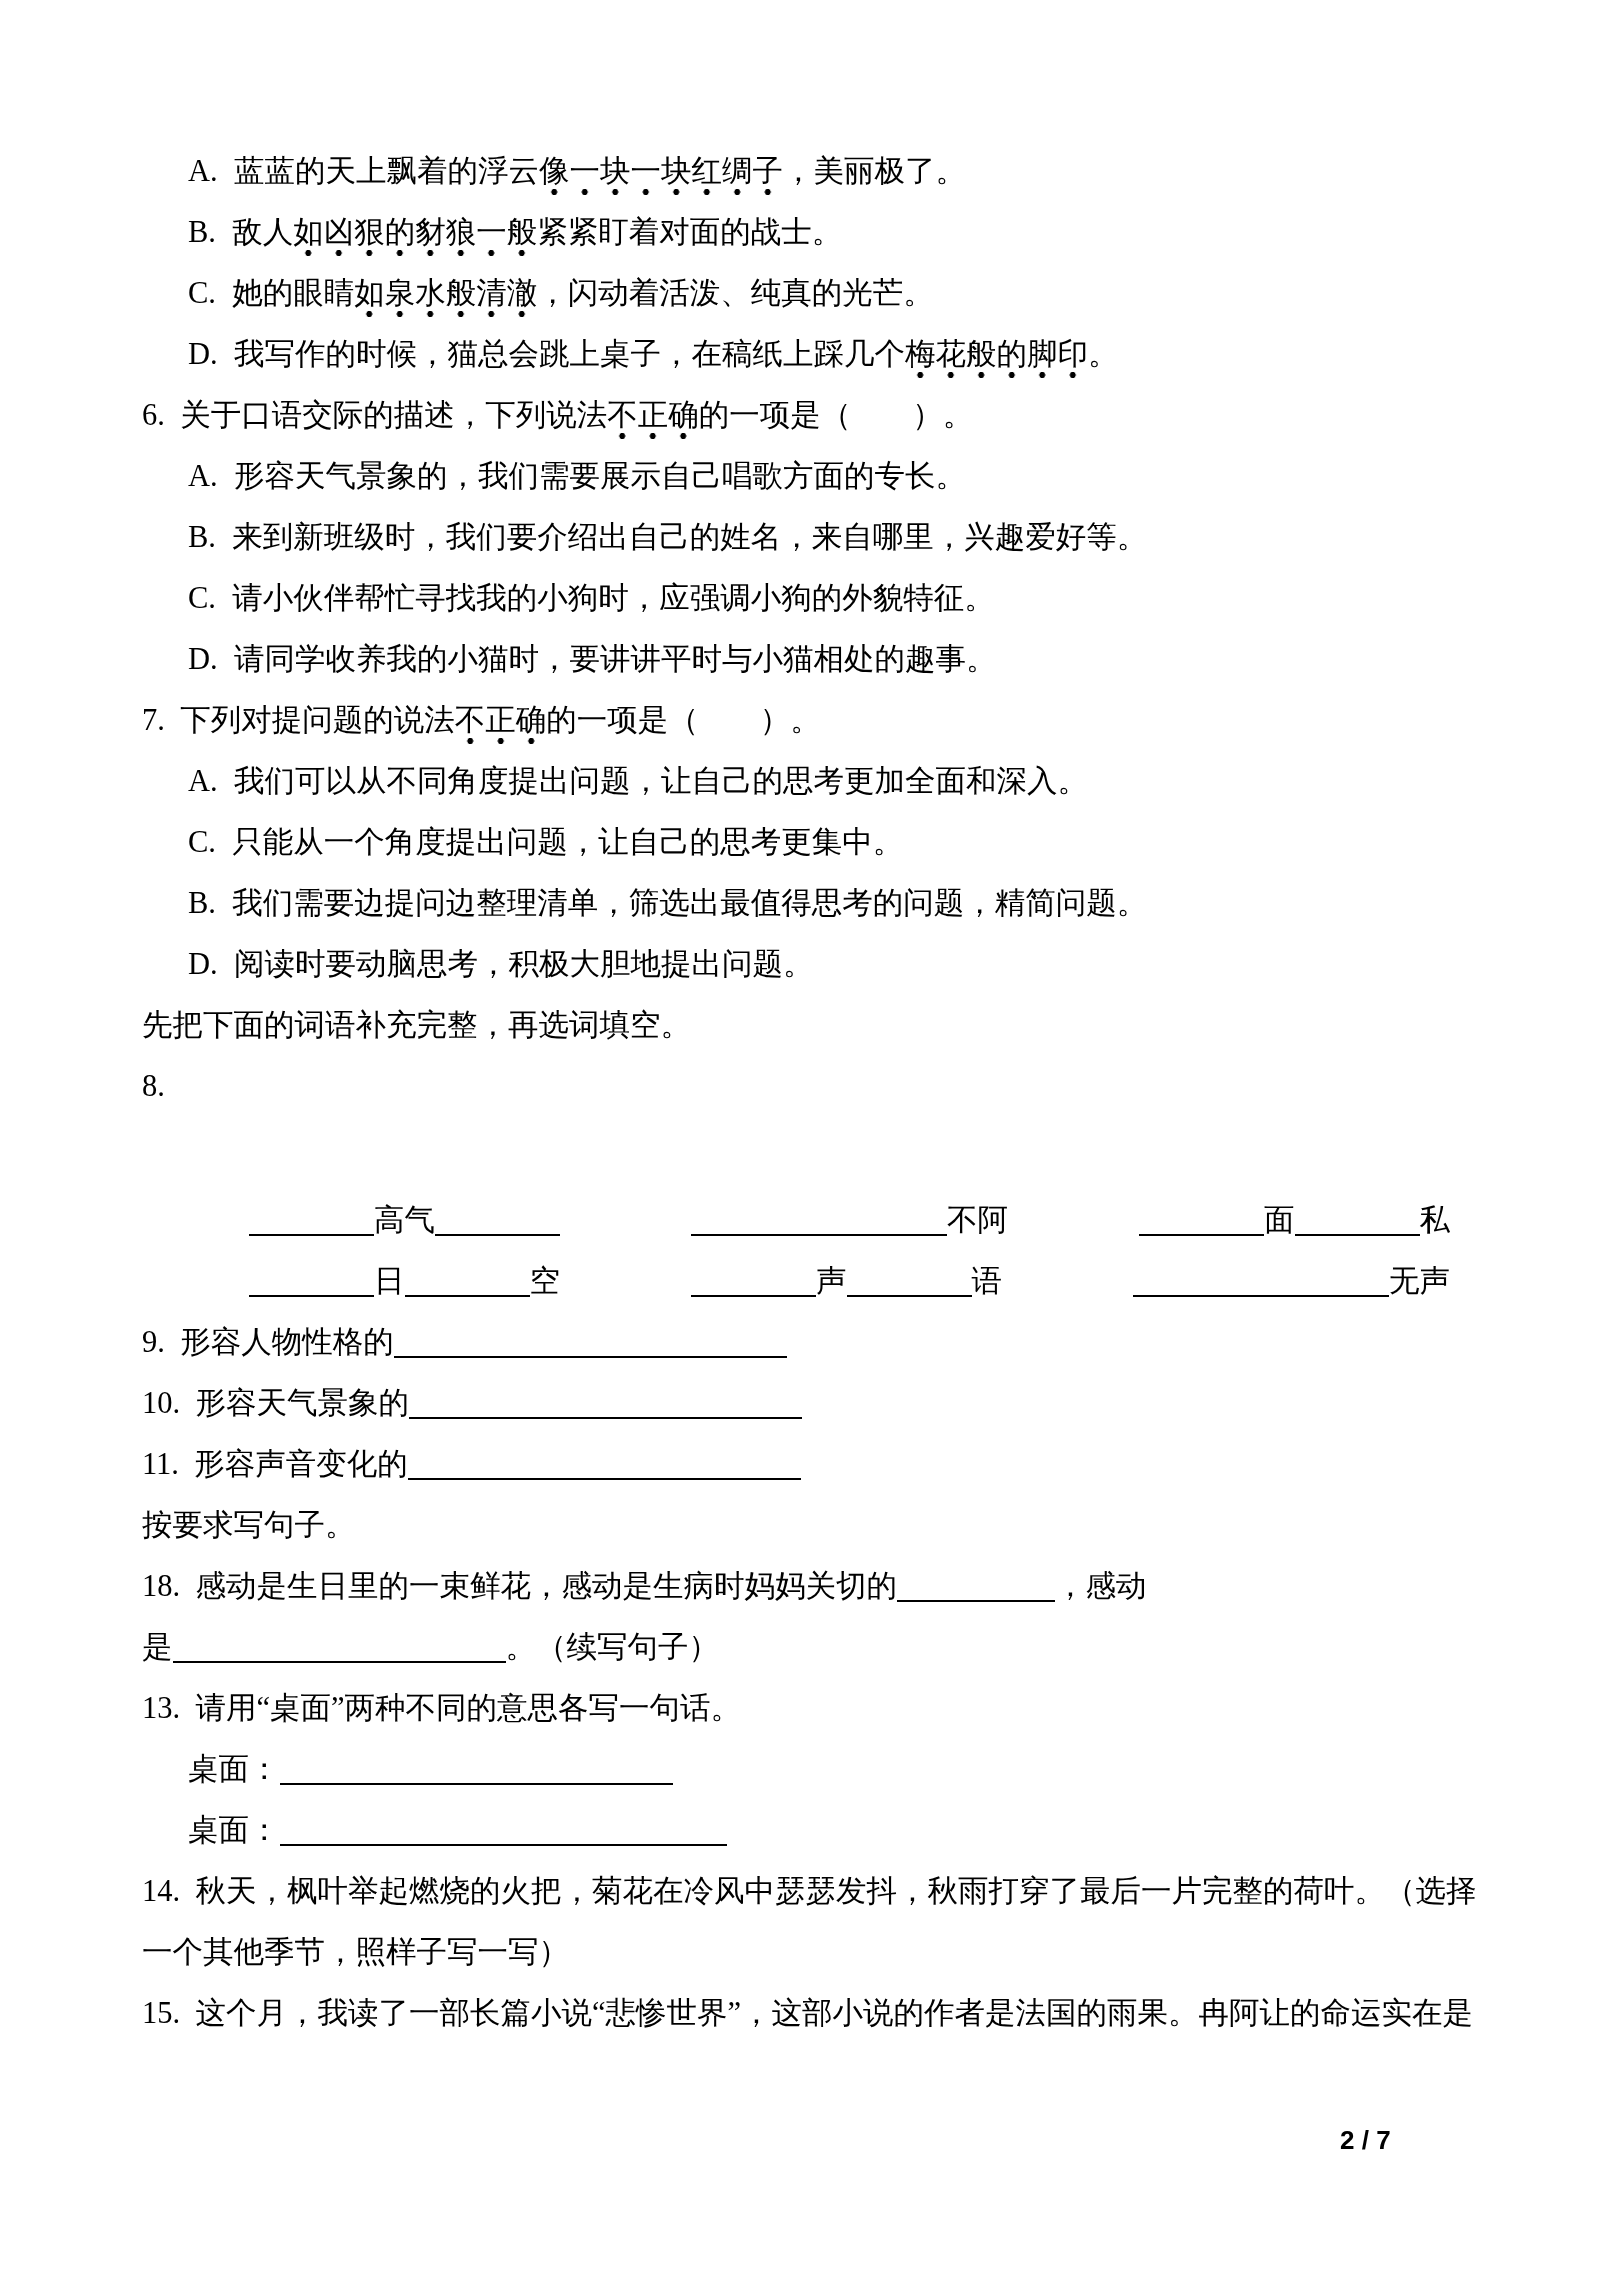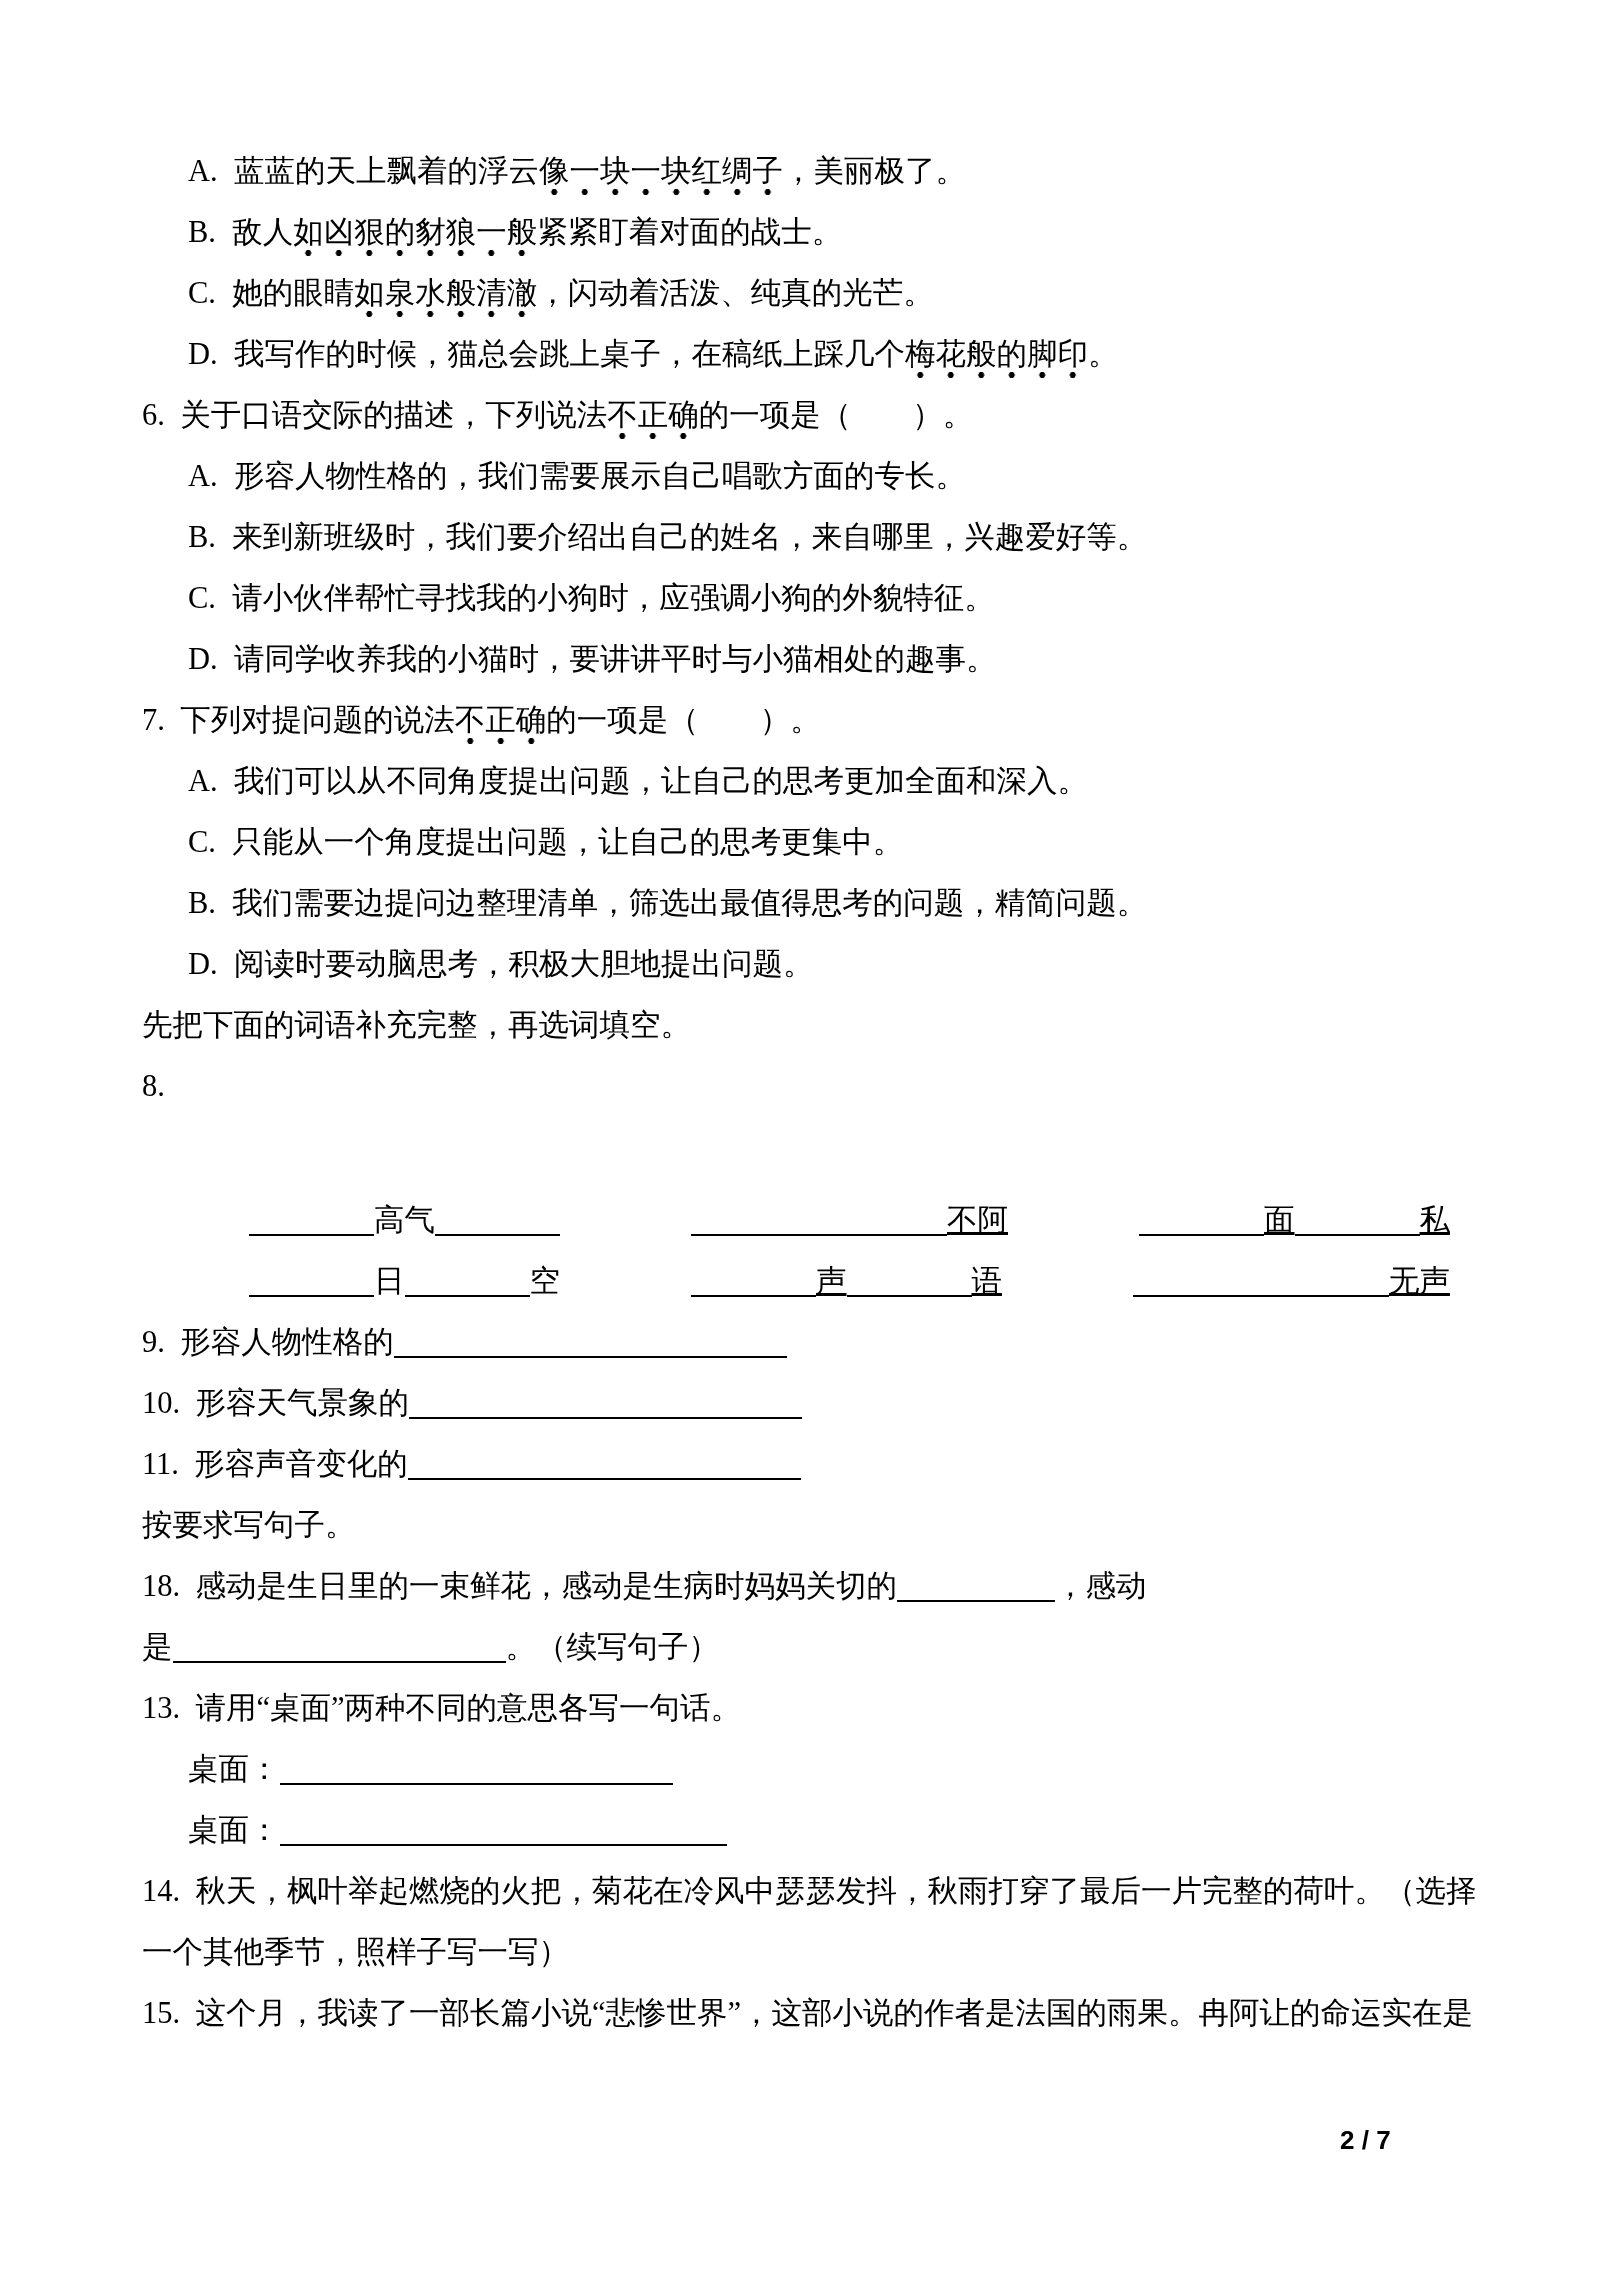--- a/index.html
+++ b/index.html
@@ -75,7 +75,7 @@
       <span class="q-num">6.</span><span>关于口语交际的描述，下列说法</span><span class="em-dots">不正确</span><span>的一项是（　　）。</span>
     </div>
     <div class="line opt">
-      <span class="opt-label">A.</span><span>形容人物性格的，我们需要展示自己唱歌方面的专长。</span>
+      <span class="opt-label">A.</span><span>形容天气景象的，我们需要展示自己唱歌方面的专长。</span>
     </div>
     <div class="line opt">
       <span class="opt-label">B.</span><span>来到新班级时，我们要介绍出自己的姓名，来自哪里，兴趣爱好等。</span>

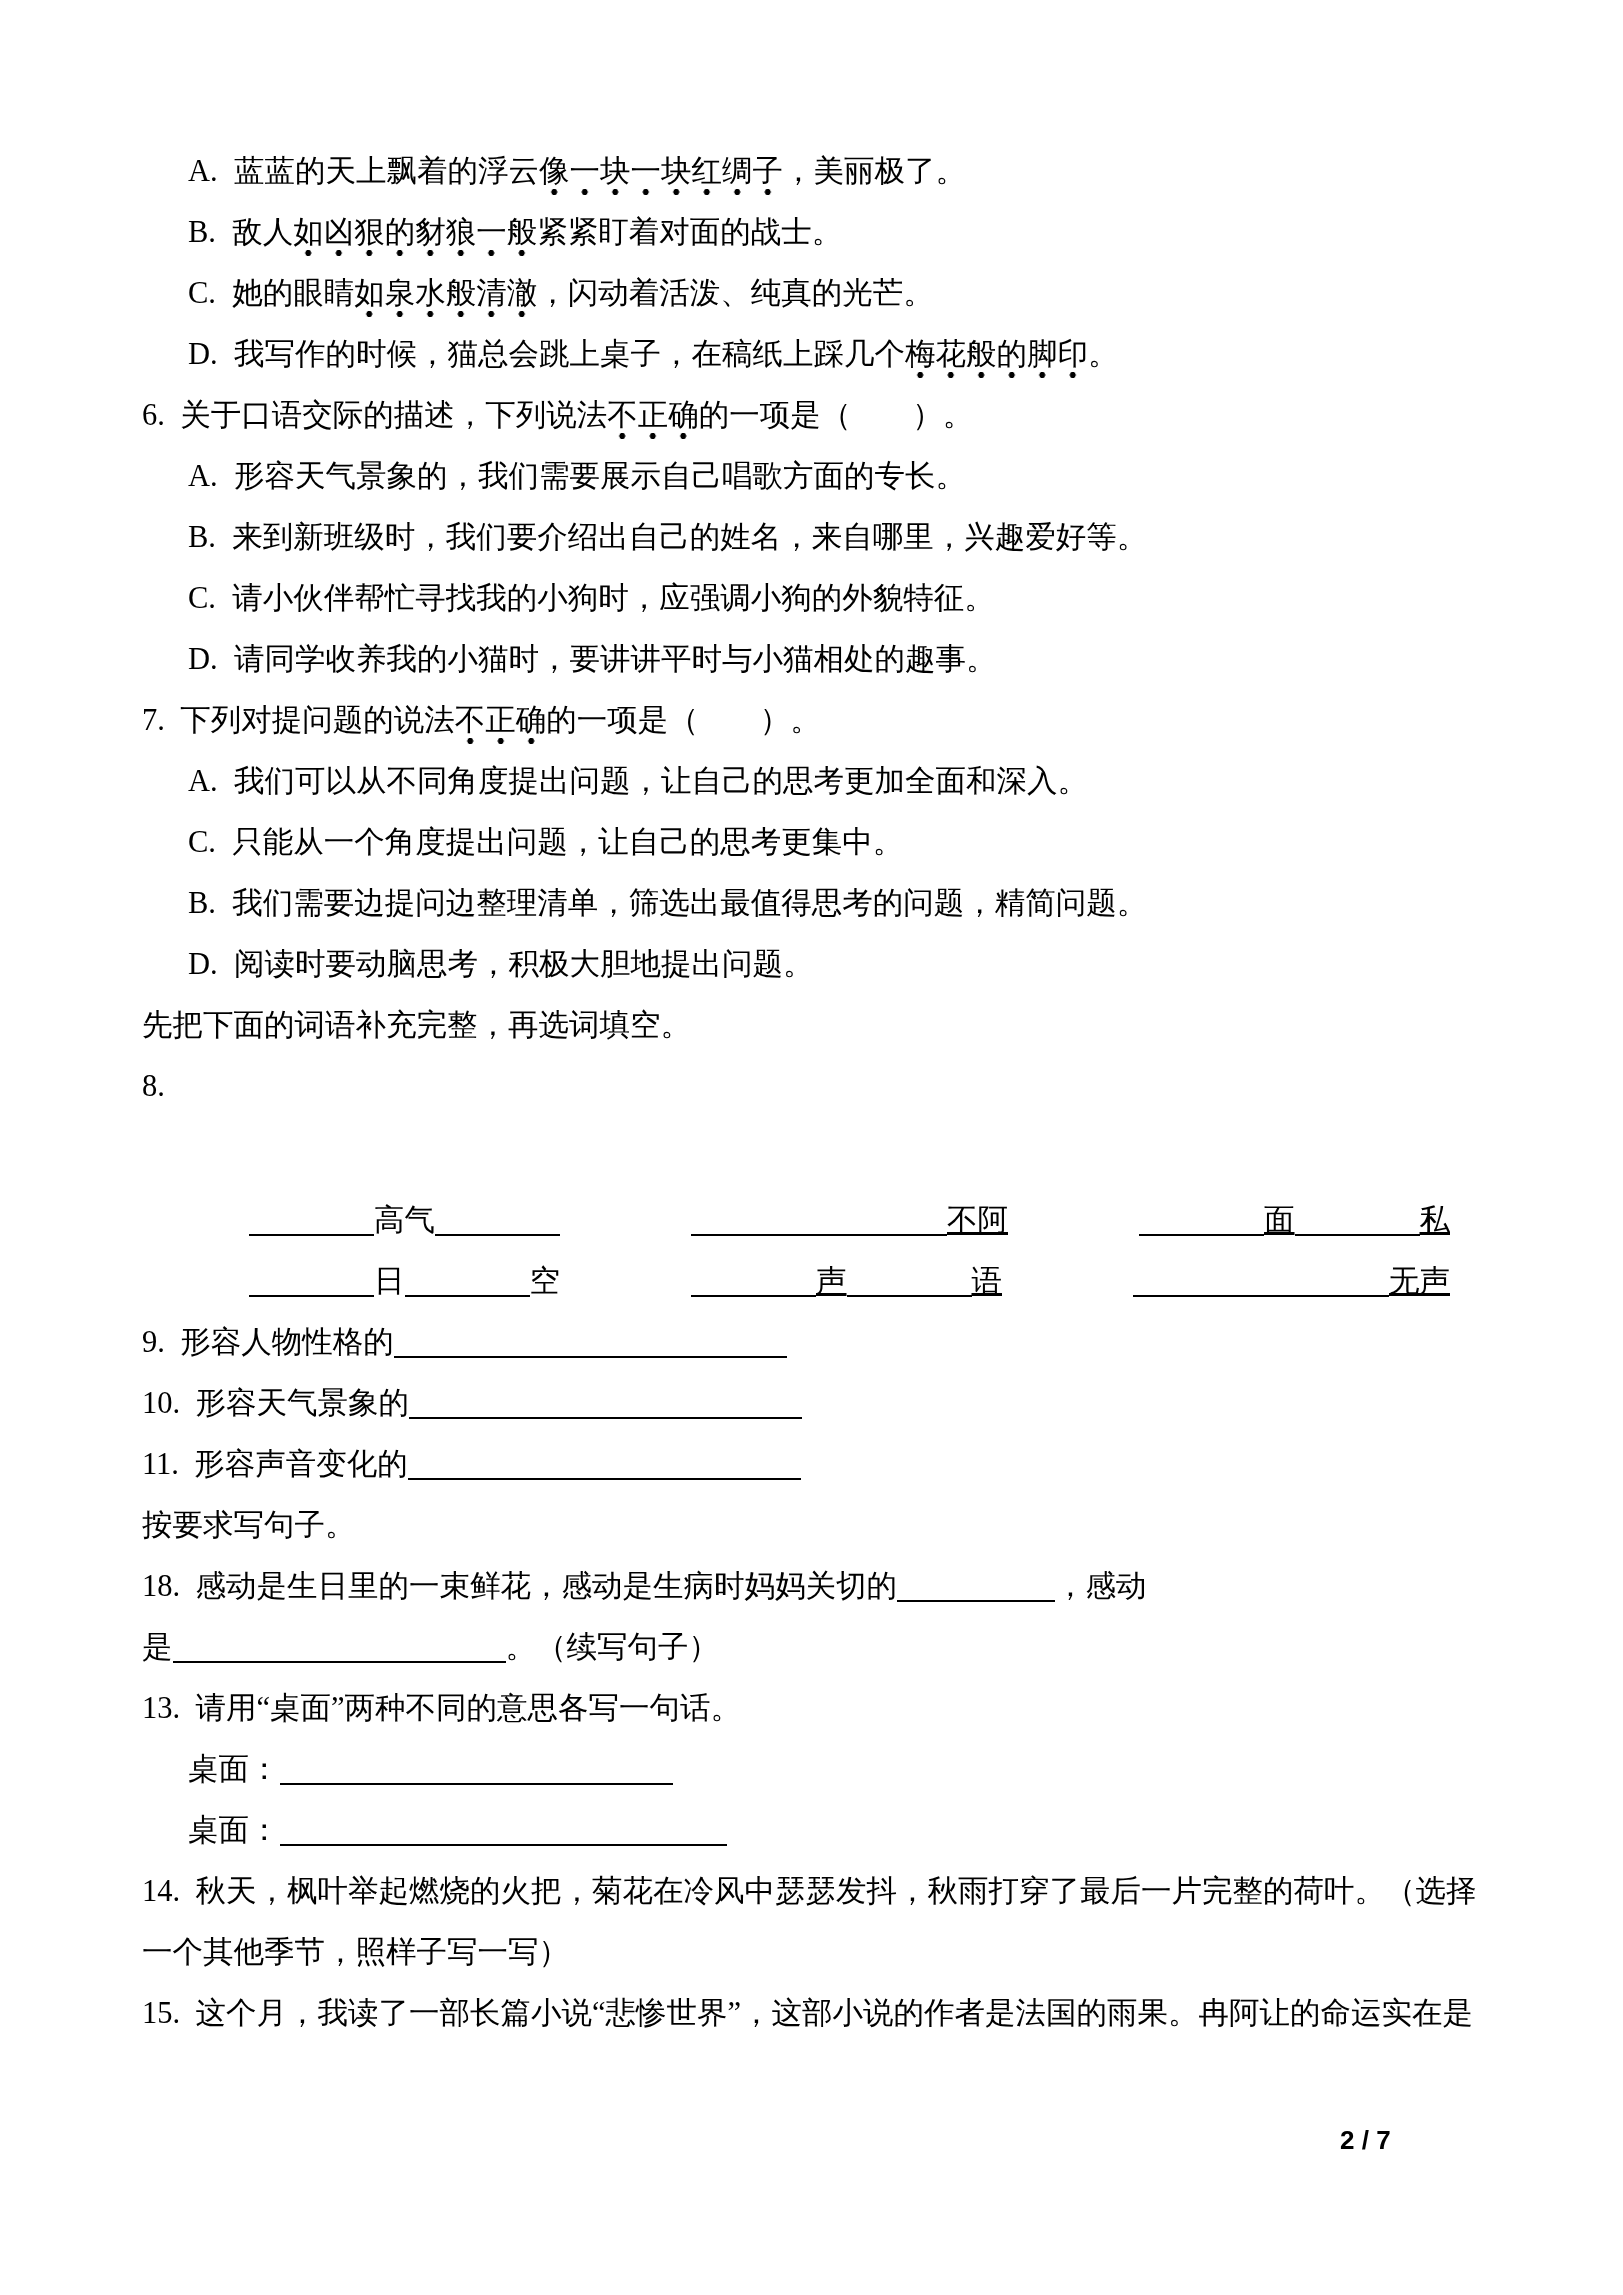--- a/index.html
+++ b/index.html
@@ -40,7 +40,7 @@
   .w820 { width: 447px; }
   .idiom-row { margin-left: 107px; }
   .ig { display: inline-block; white-space: nowrap; }
-  .ig + .ig { margin-left: 131px; text-decoration: underline; }
+  .ig + .ig { margin-left: 131px; }
   .gap-top { margin-top: 73px; }
   .page-num {
     position: absolute;

